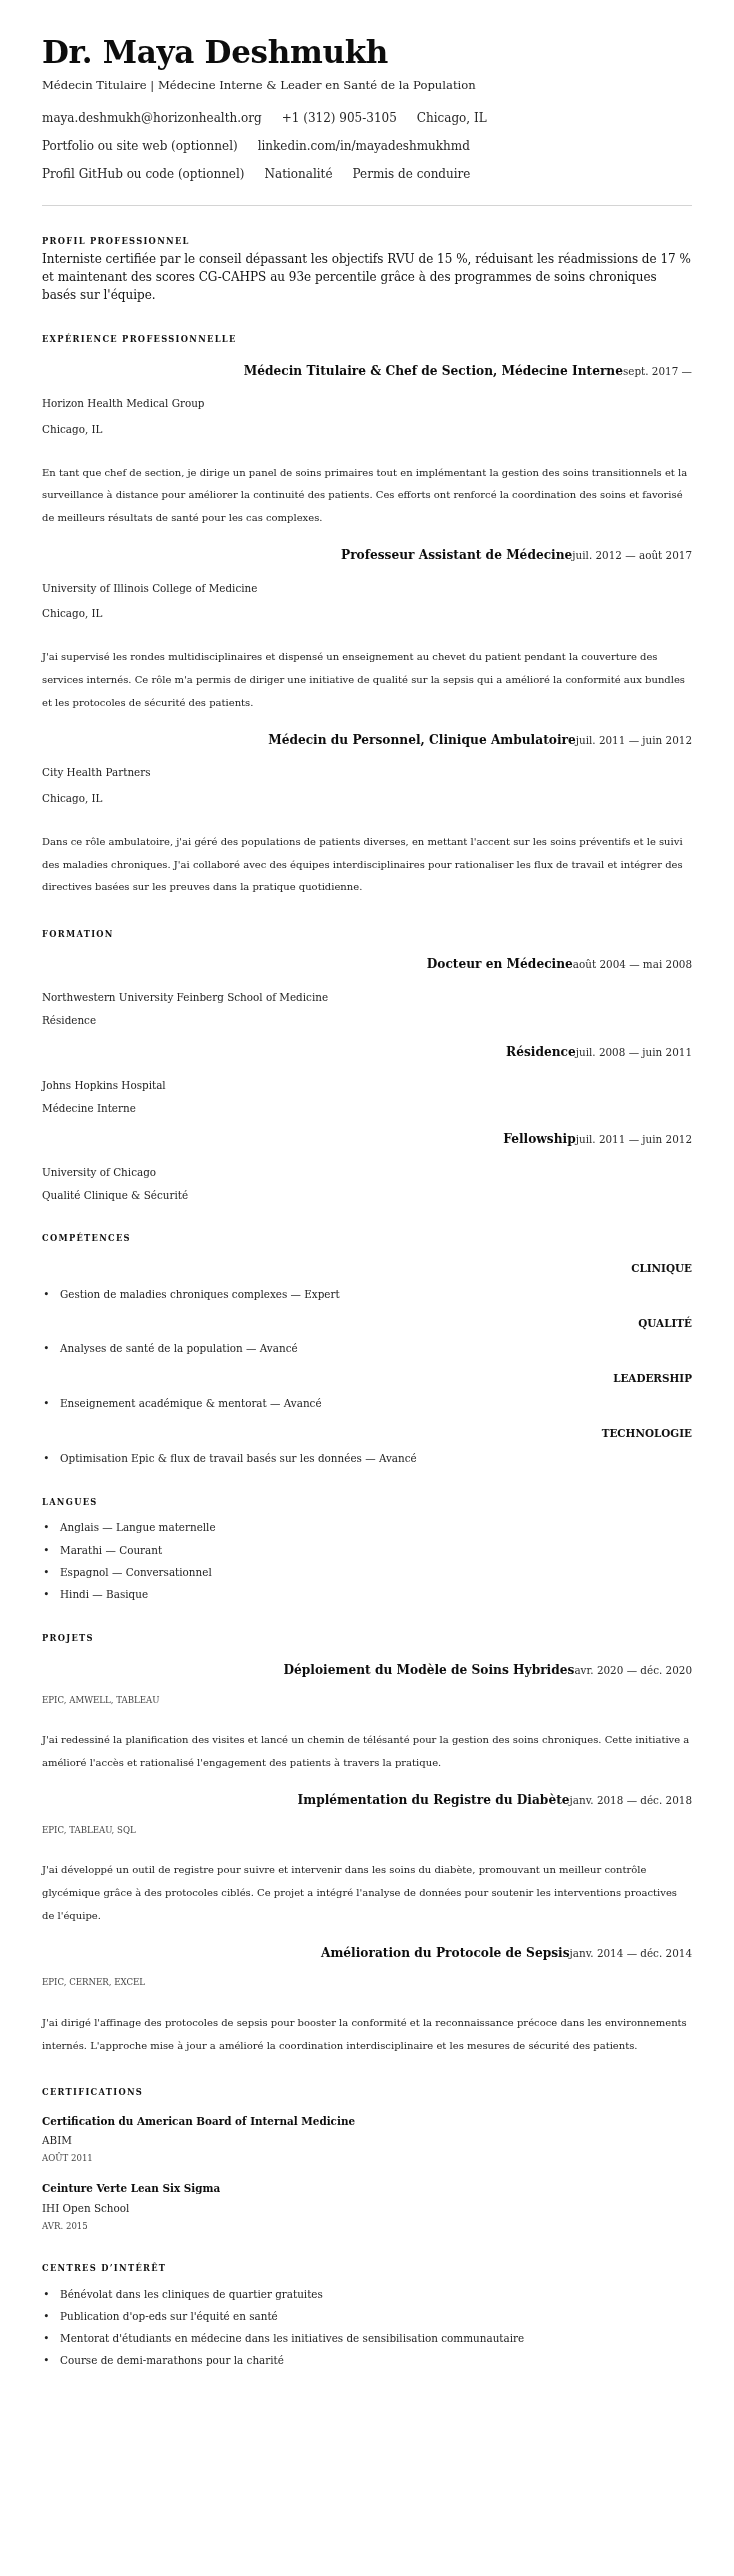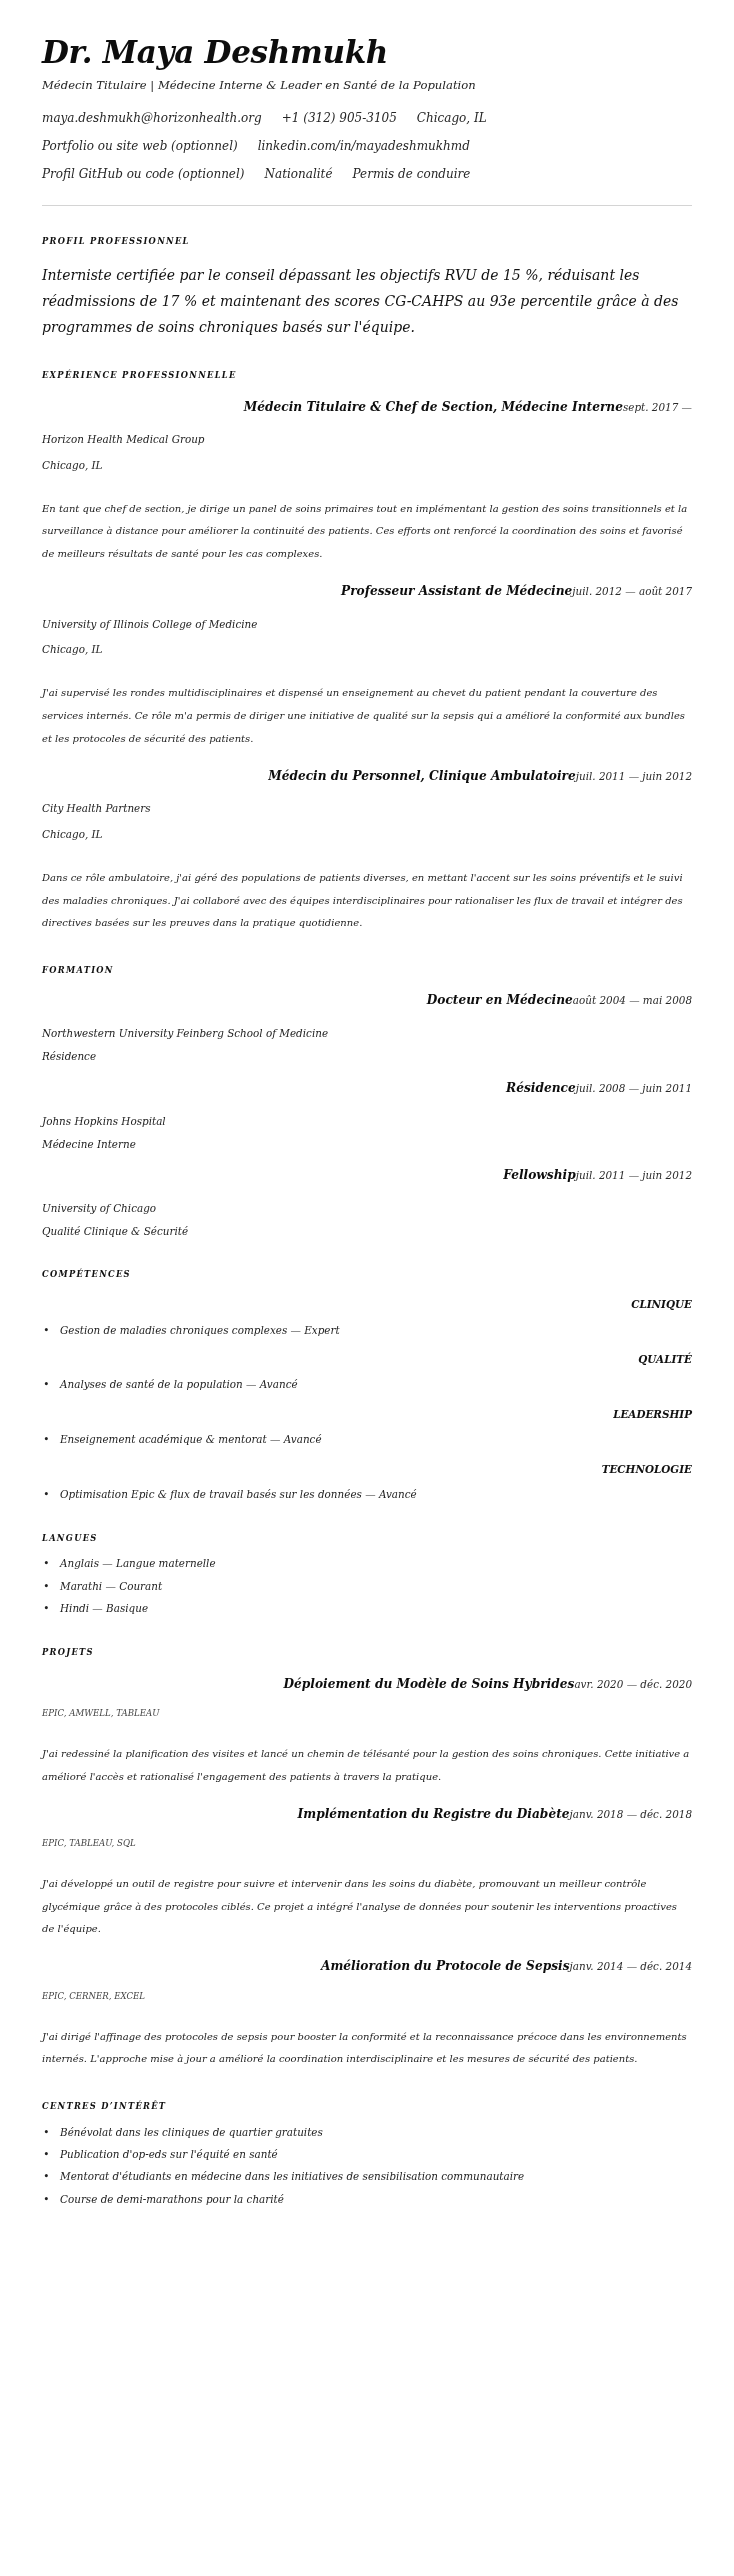--- a/index.html
+++ b/index.html
@@ -12,7 +12,6 @@
     .page {
       padding: 35px 42px 37px 42px;
       width: 734px;
-      font-style: italic;
     }
     .name {
       font-size: 31px;

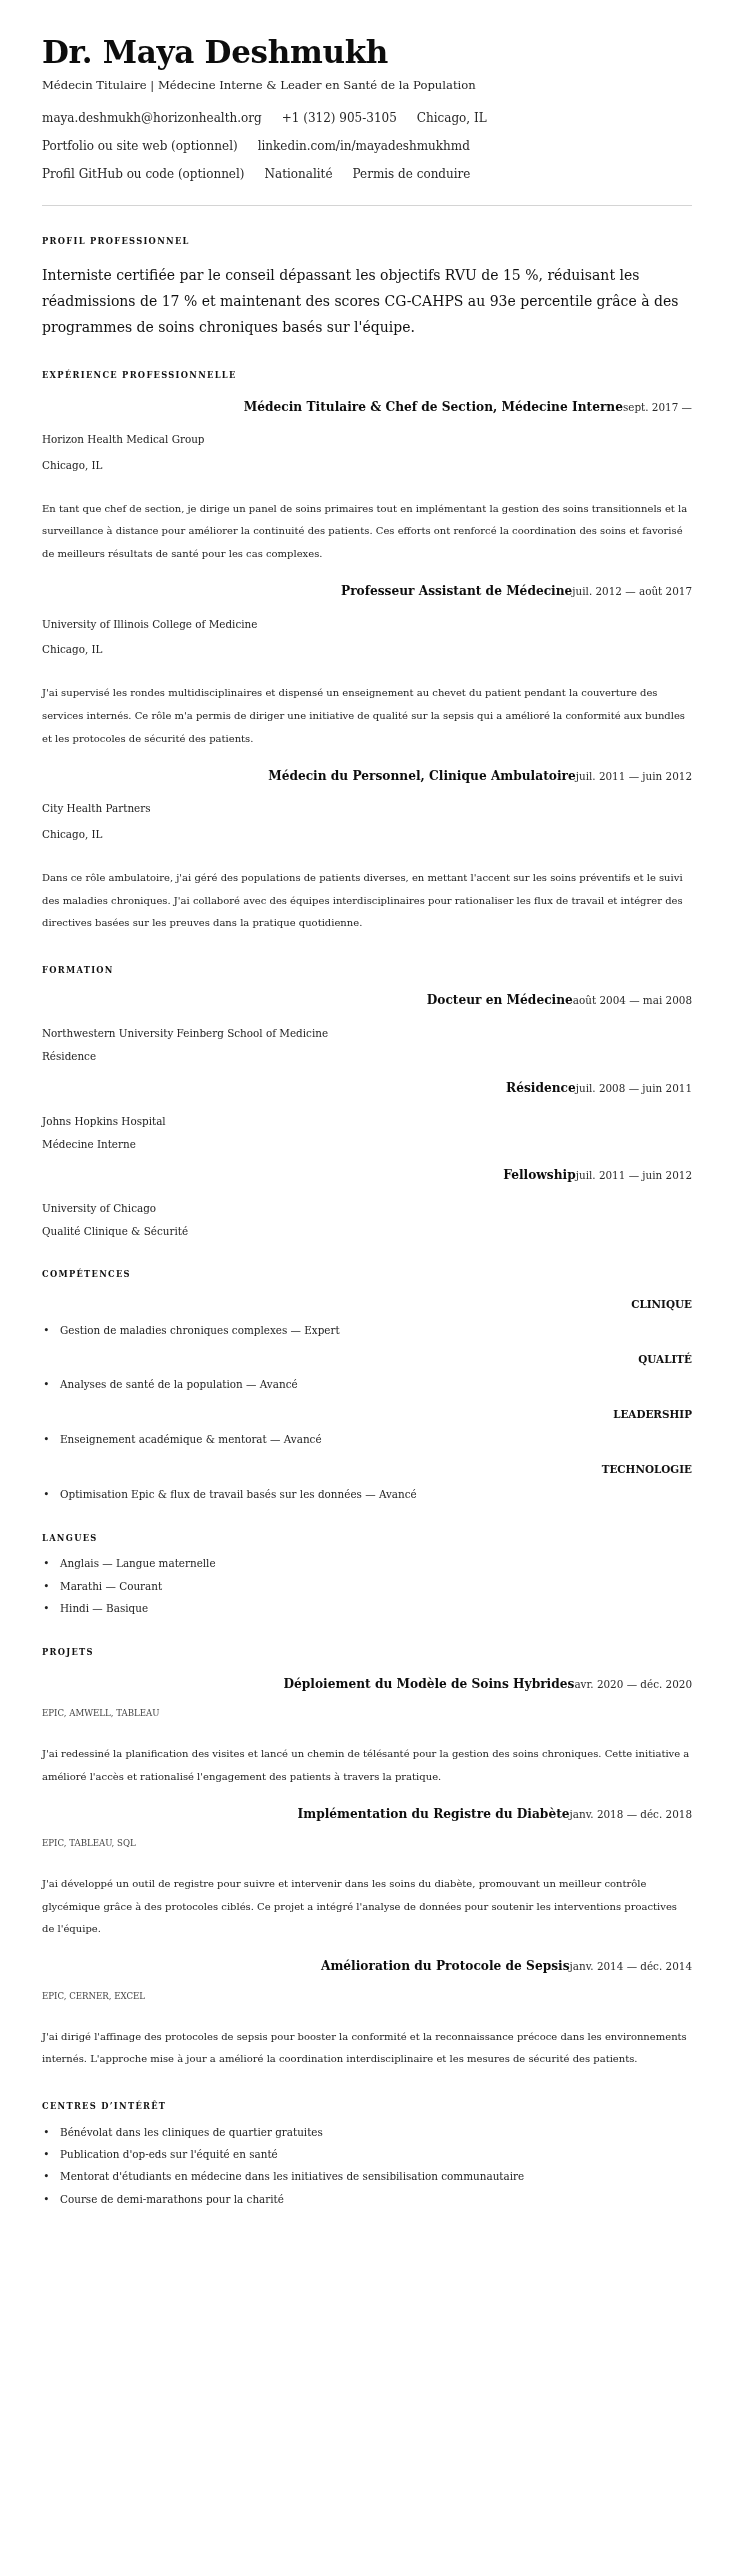--- a/index.html
+++ b/index.html
@@ -56,10 +56,10 @@
       margin-top: 30px;
     }
     .summary {
-      font-size: 14px;
-      line-height: 26px;
+      font-size: 12px;
+      line-height: 18px;
       color: #111;
-      margin-top: 14px;
+      margin-top: 2px;
     }
     .entry { margin-top: 18.4px; }
     .entry.first { margin-top: 18.4px; }

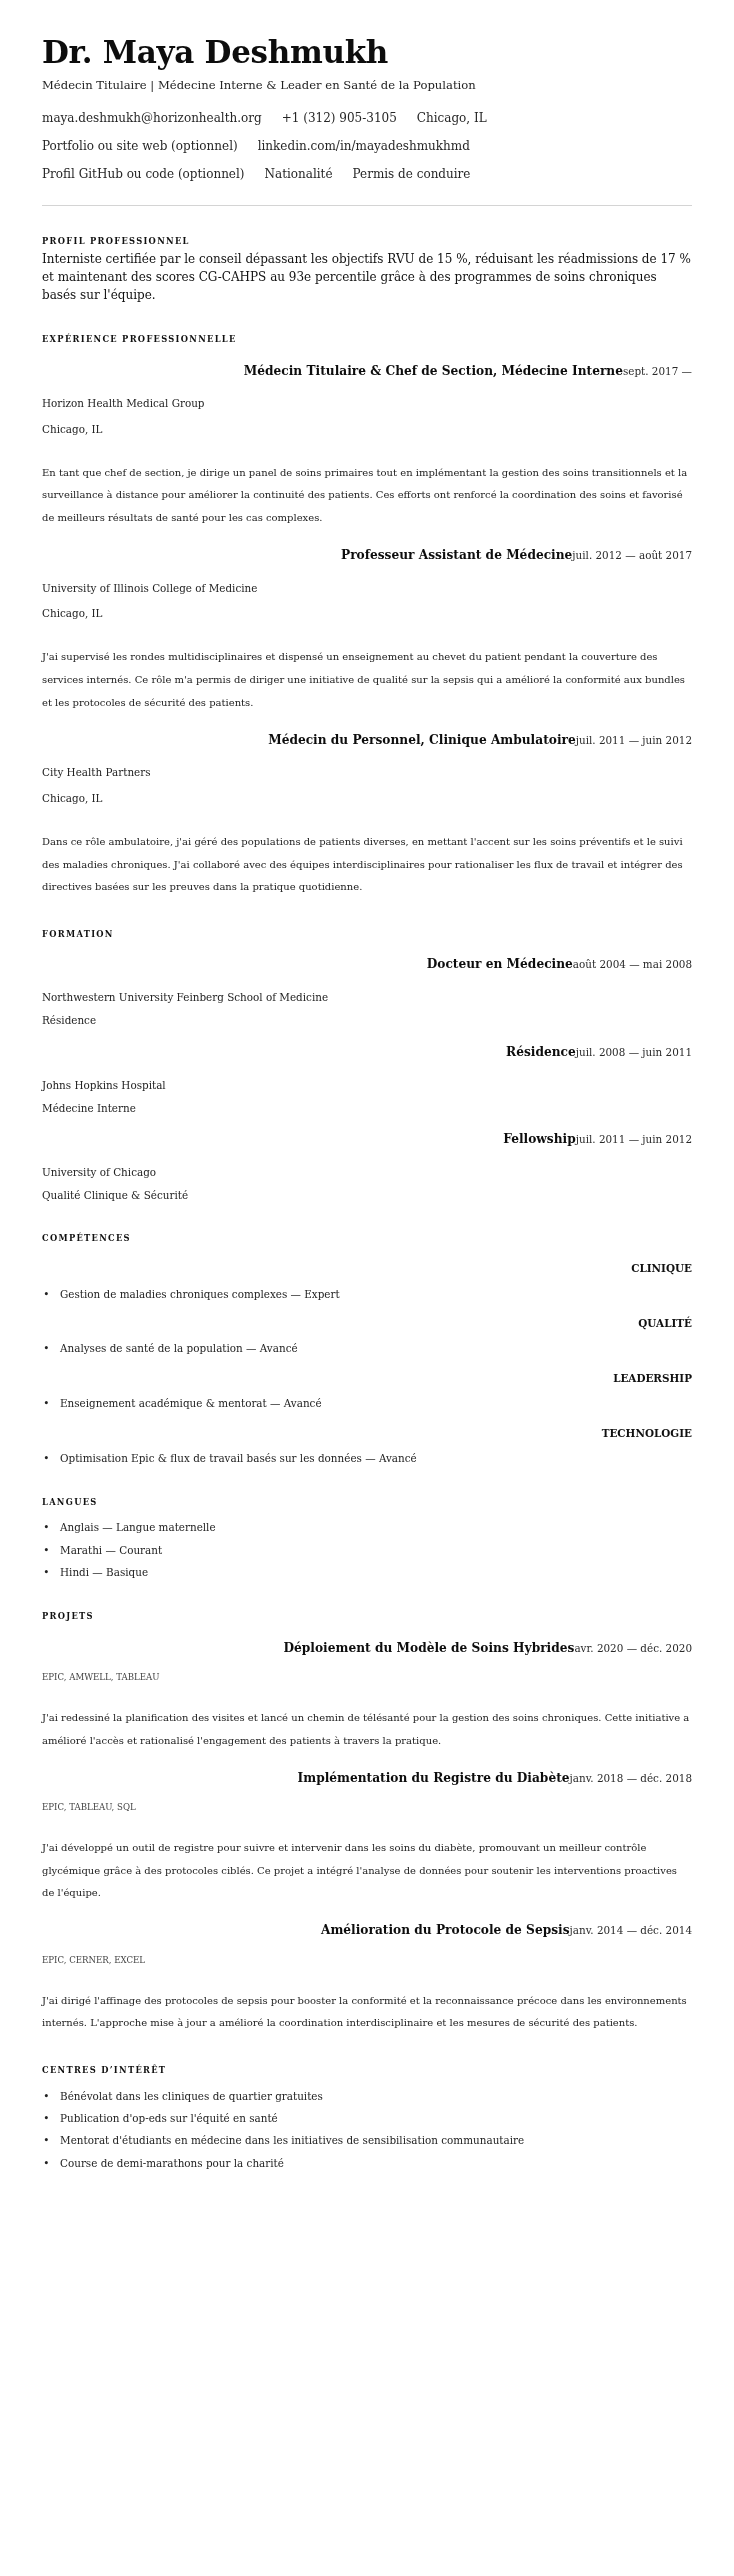--- a/index.html
+++ b/index.html
@@ -302,6 +302,7 @@
     <ul class="bullets tight">
       <li>Anglais — Langue maternelle</li>
       <li>Marathi — Courant</li>
+      <li>Espagnol — Conversationnel</li>
       <li>Hindi — Basique</li>
     </ul>
   </section>

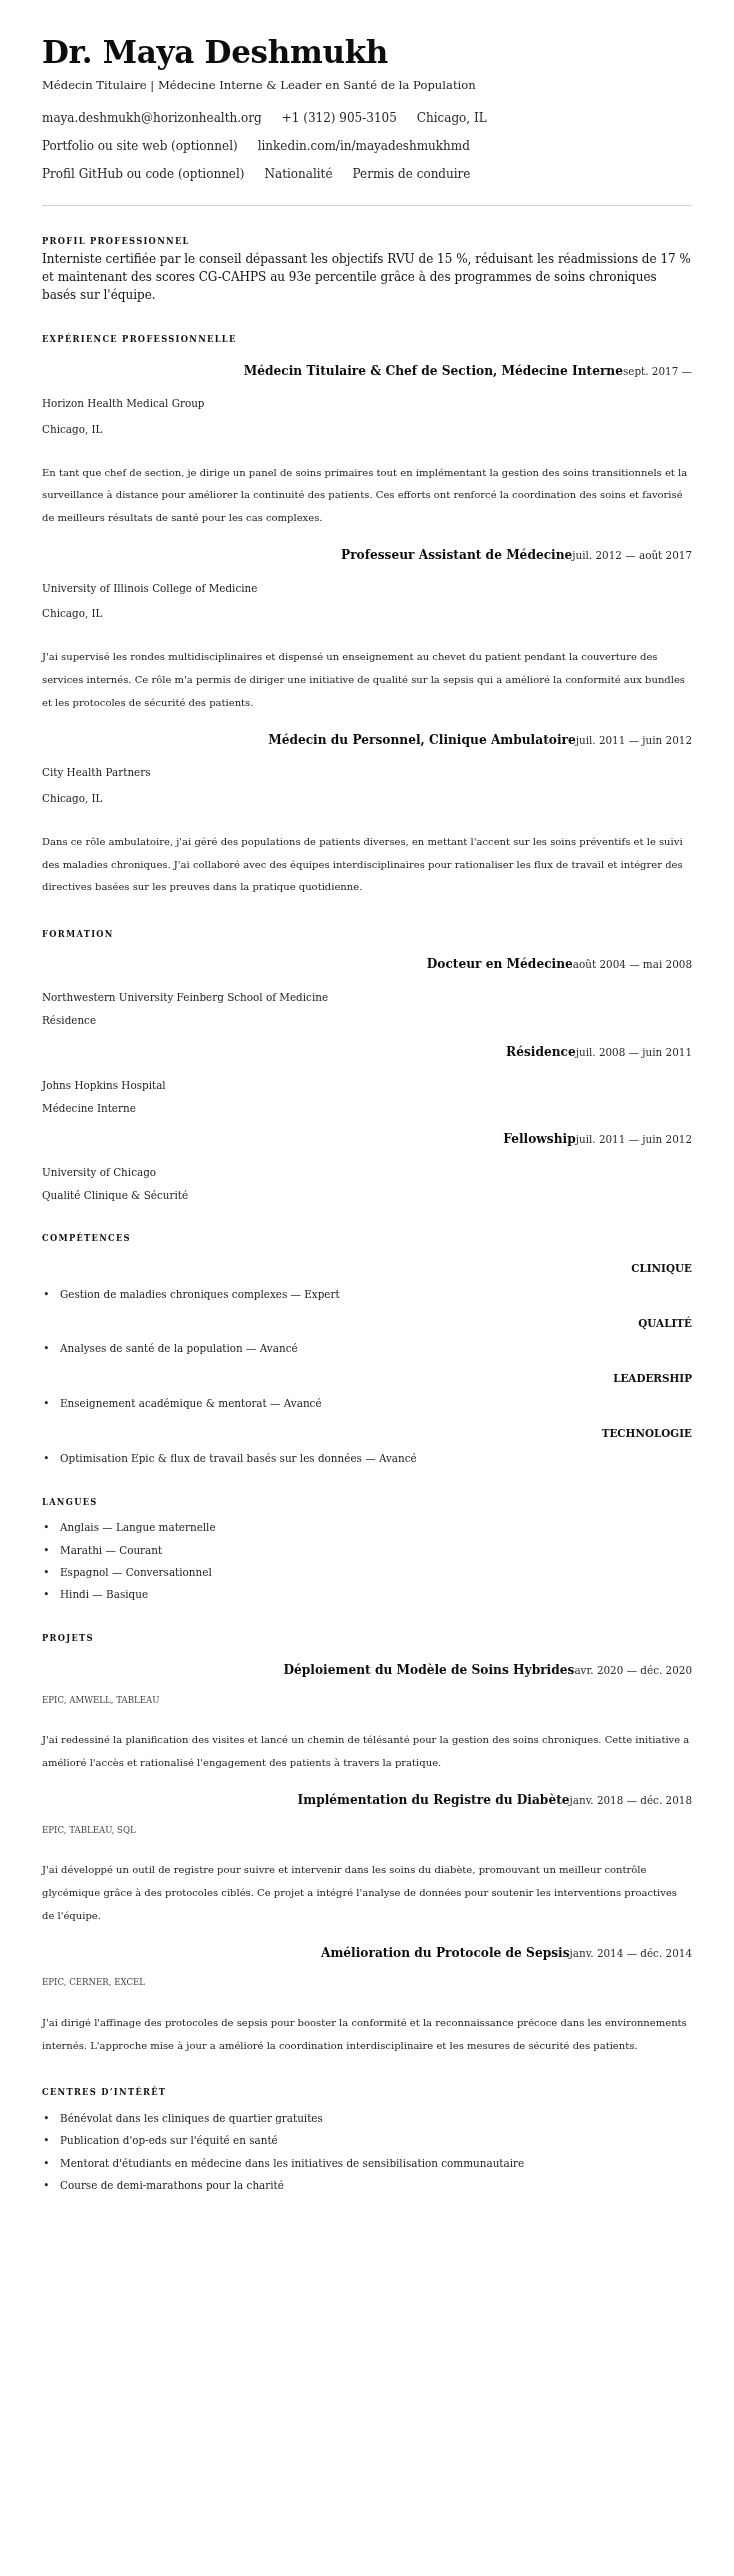--- a/index.html
+++ b/index.html
@@ -338,6 +338,21 @@
     </div>
   </section>
 
+  <section class="section">
+    <h2 class="section-title">Certifications</h2>
+
+    <div class="cert-entry first">
+      <div class="cert-title">Certification du American Board of Internal Medicine</div>
+      <div class="cert-org">ABIM</div>
+      <div class="cert-date">AOÛT 2011</div>
+    </div>
+
+    <div class="cert-entry">
+      <div class="cert-title">Ceinture Verte Lean Six Sigma</div>
+      <div class="cert-org">IHI Open School</div>
+      <div class="cert-date">AVR. 2015</div>
+    </div>
+  </section>
 
   <section class="section">
     <h2 class="section-title">Centres d’intérêt</h2>

